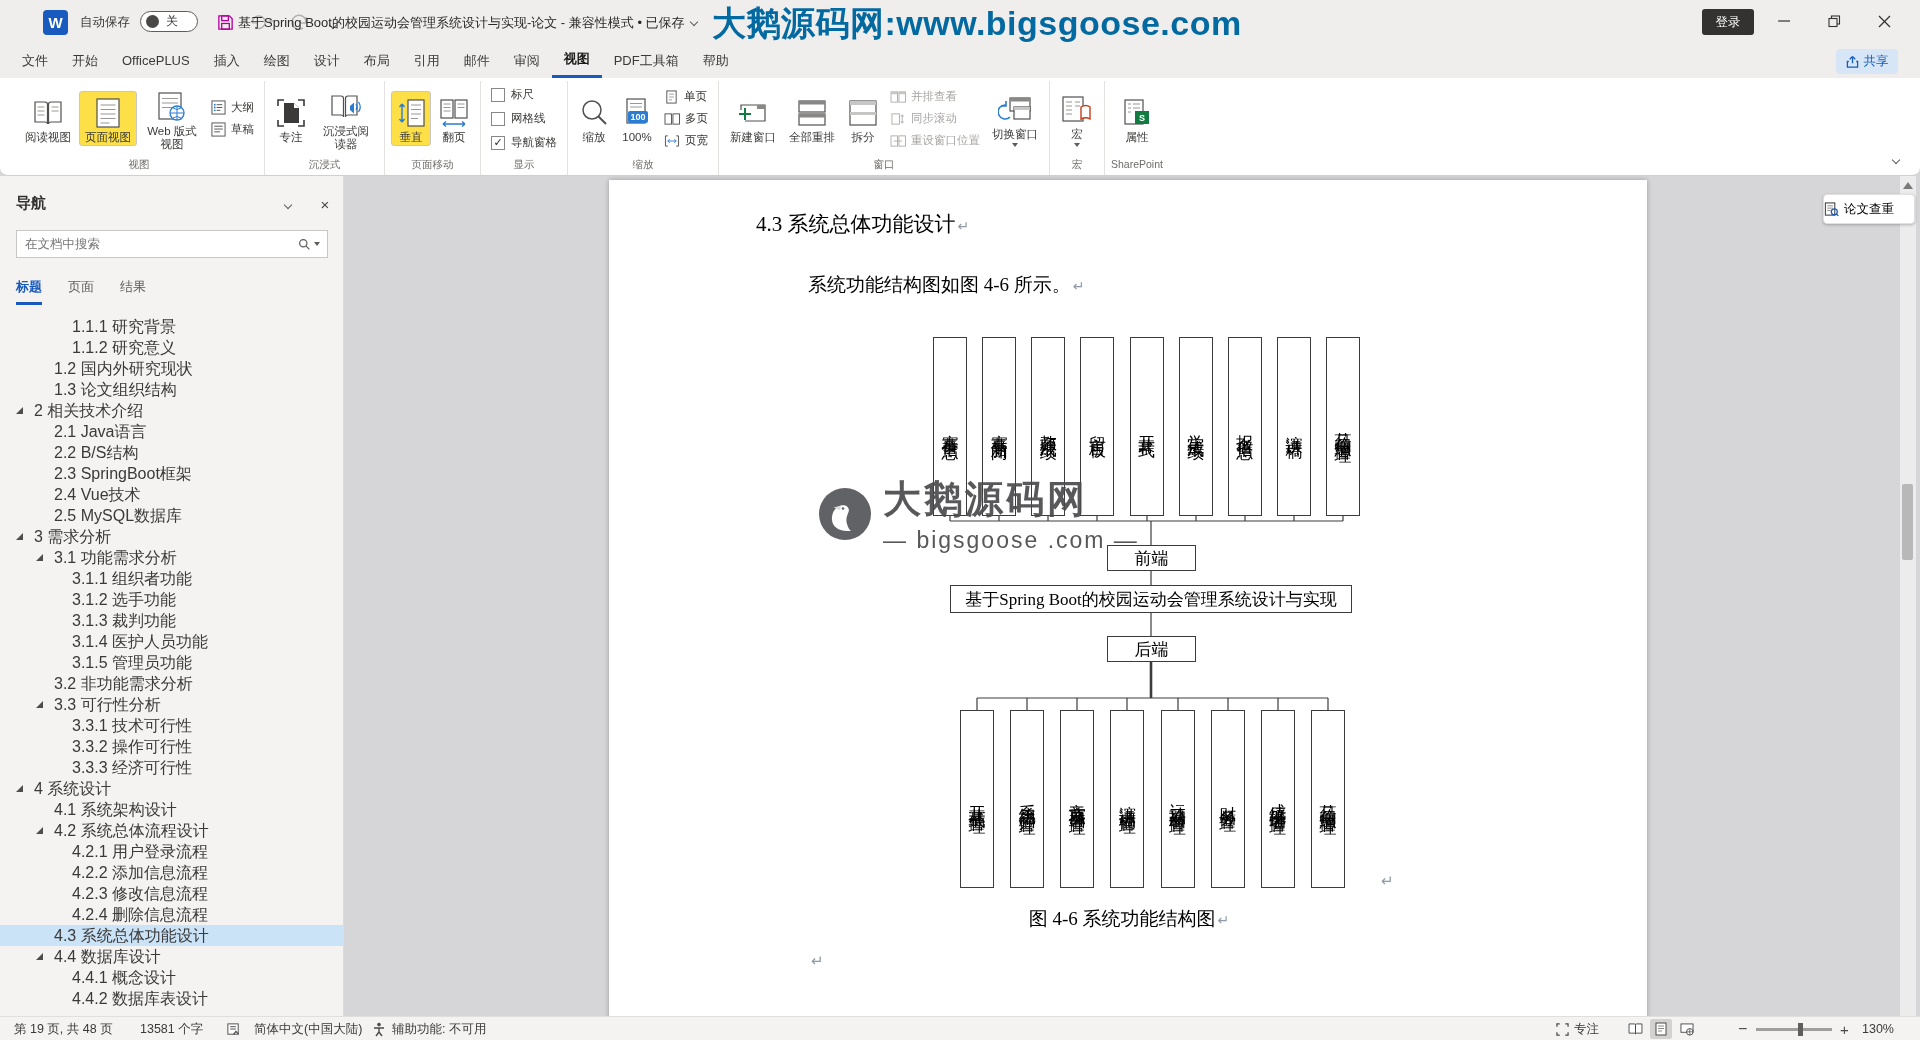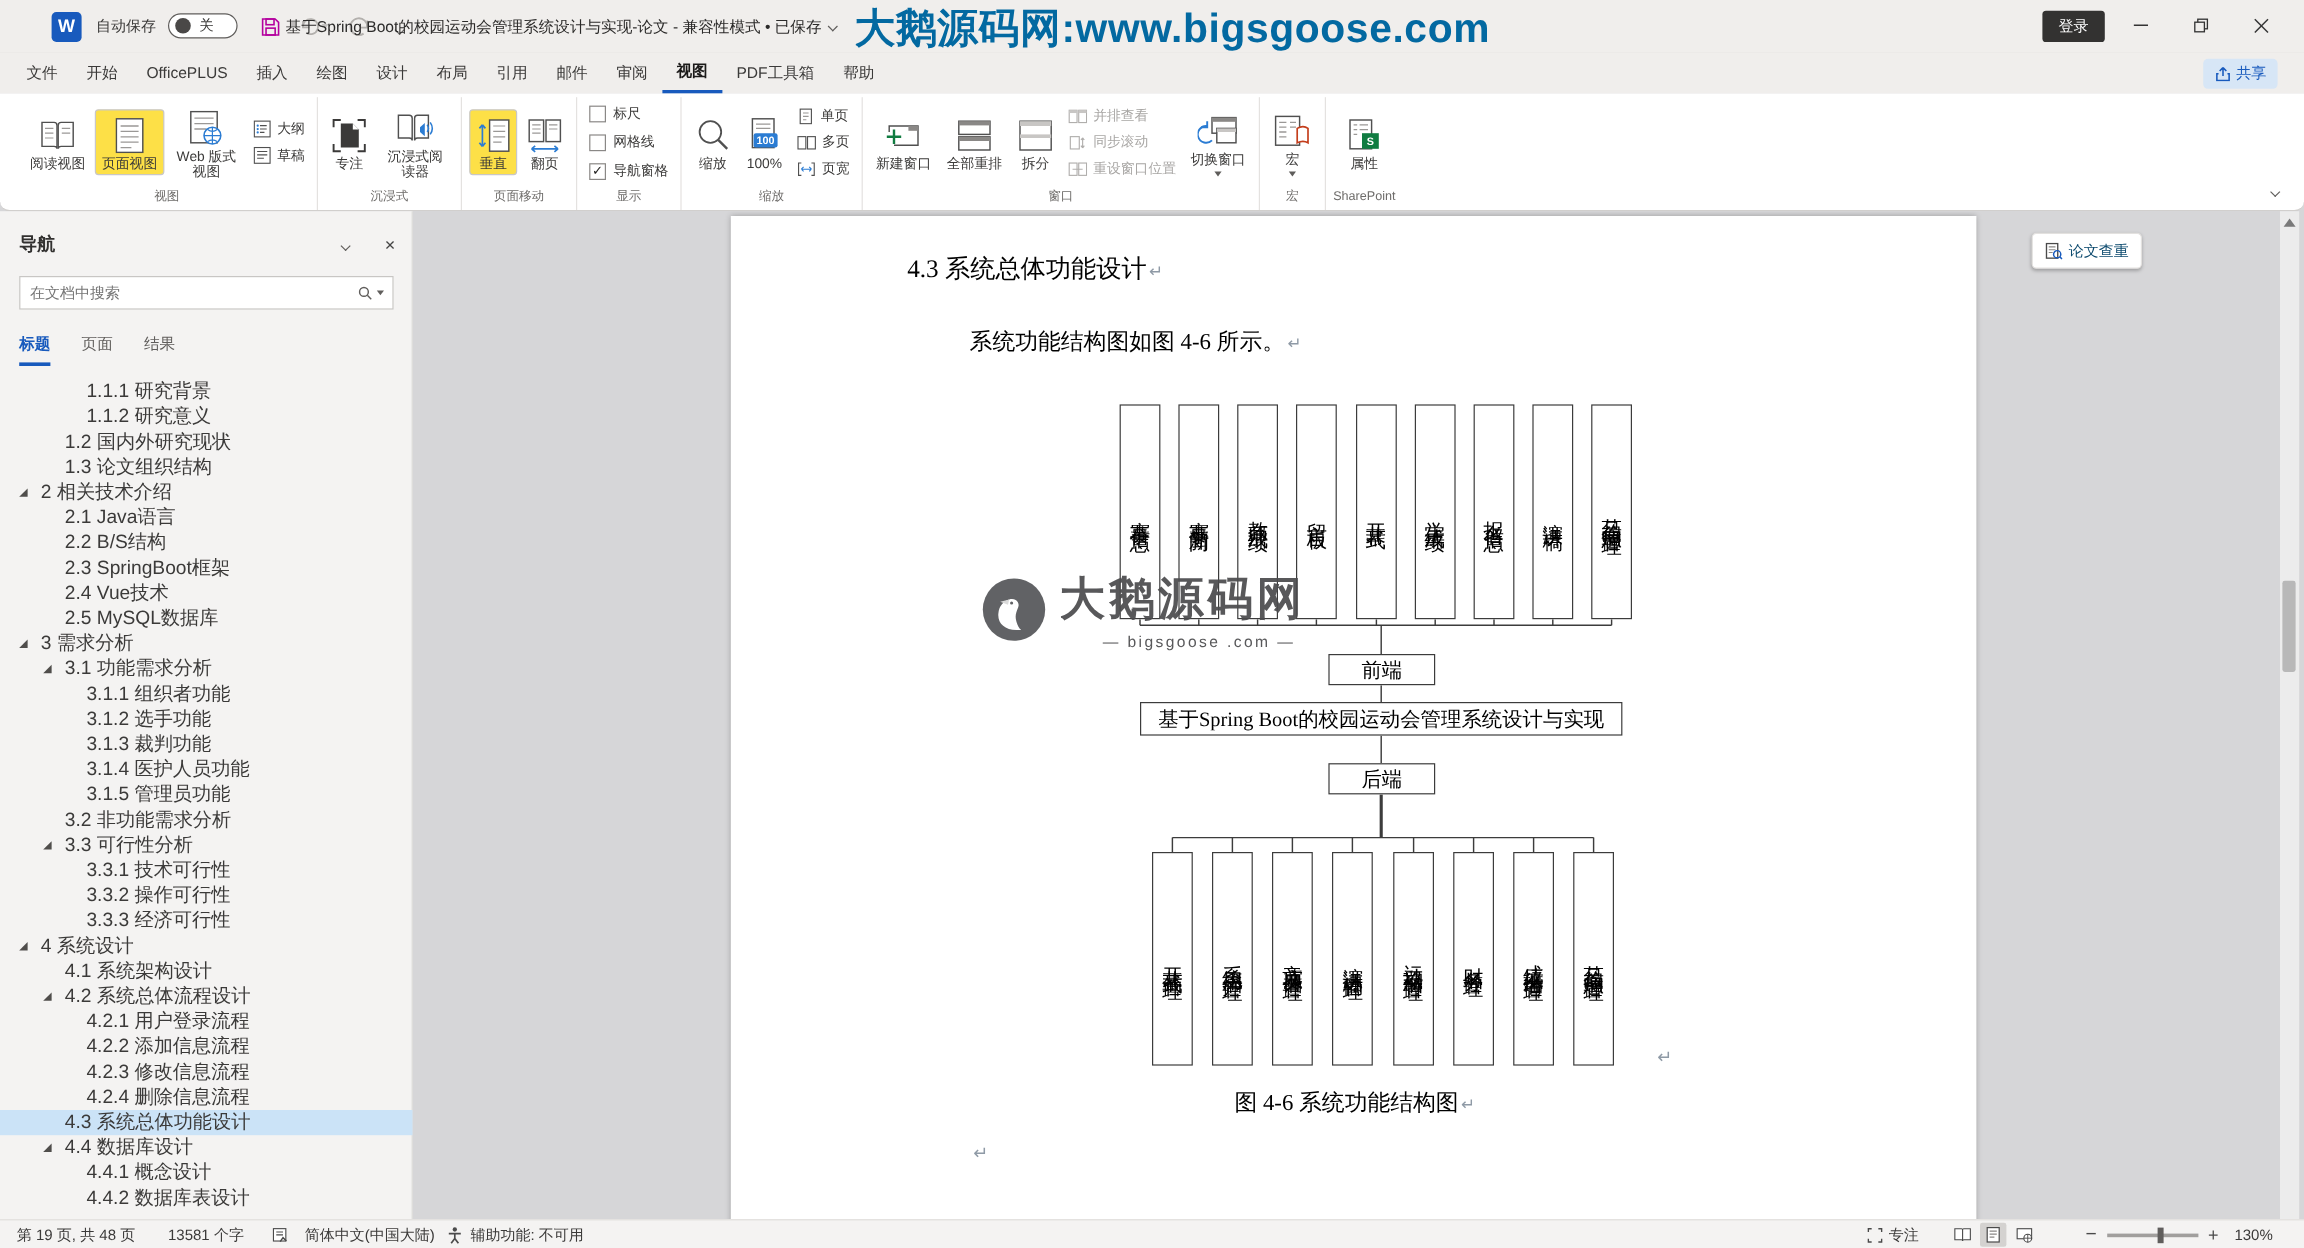--- a/index.html
+++ b/index.html
@@ -88,7 +88,7 @@
   #wm-domain { font-size:13px; color:#4c4c4e; letter-spacing:2px; margin-top:2px;margin-left:36px; }
 
   
-  #check-btn { position:absolute; left:1693px; top:194px; width:92px; height:30px; background:#fff; border:1px solid #e3e1df; border-radius:4px; box-shadow:0 1px 3px rgba(0,0,0,0.25); display:flex; align-items:center; justify-content:center; gap:5px; font-size:12.5px; color:#0c4a6e; z-index:6; }
+  #check-btn { position:absolute; left:1823px; top:194px; width:92px; height:30px; background:#fff; border:1px solid #e3e1df; border-radius:4px; box-shadow:0 1px 3px rgba(0,0,0,0.25); display:flex; align-items:center; gap:5px; font-size:12.5px; color:#000000; z-index:6; }
 
   
   #scrollbar { position:absolute; left:1900px; top:176px; width:16px; height:840px; background:#ececec; }

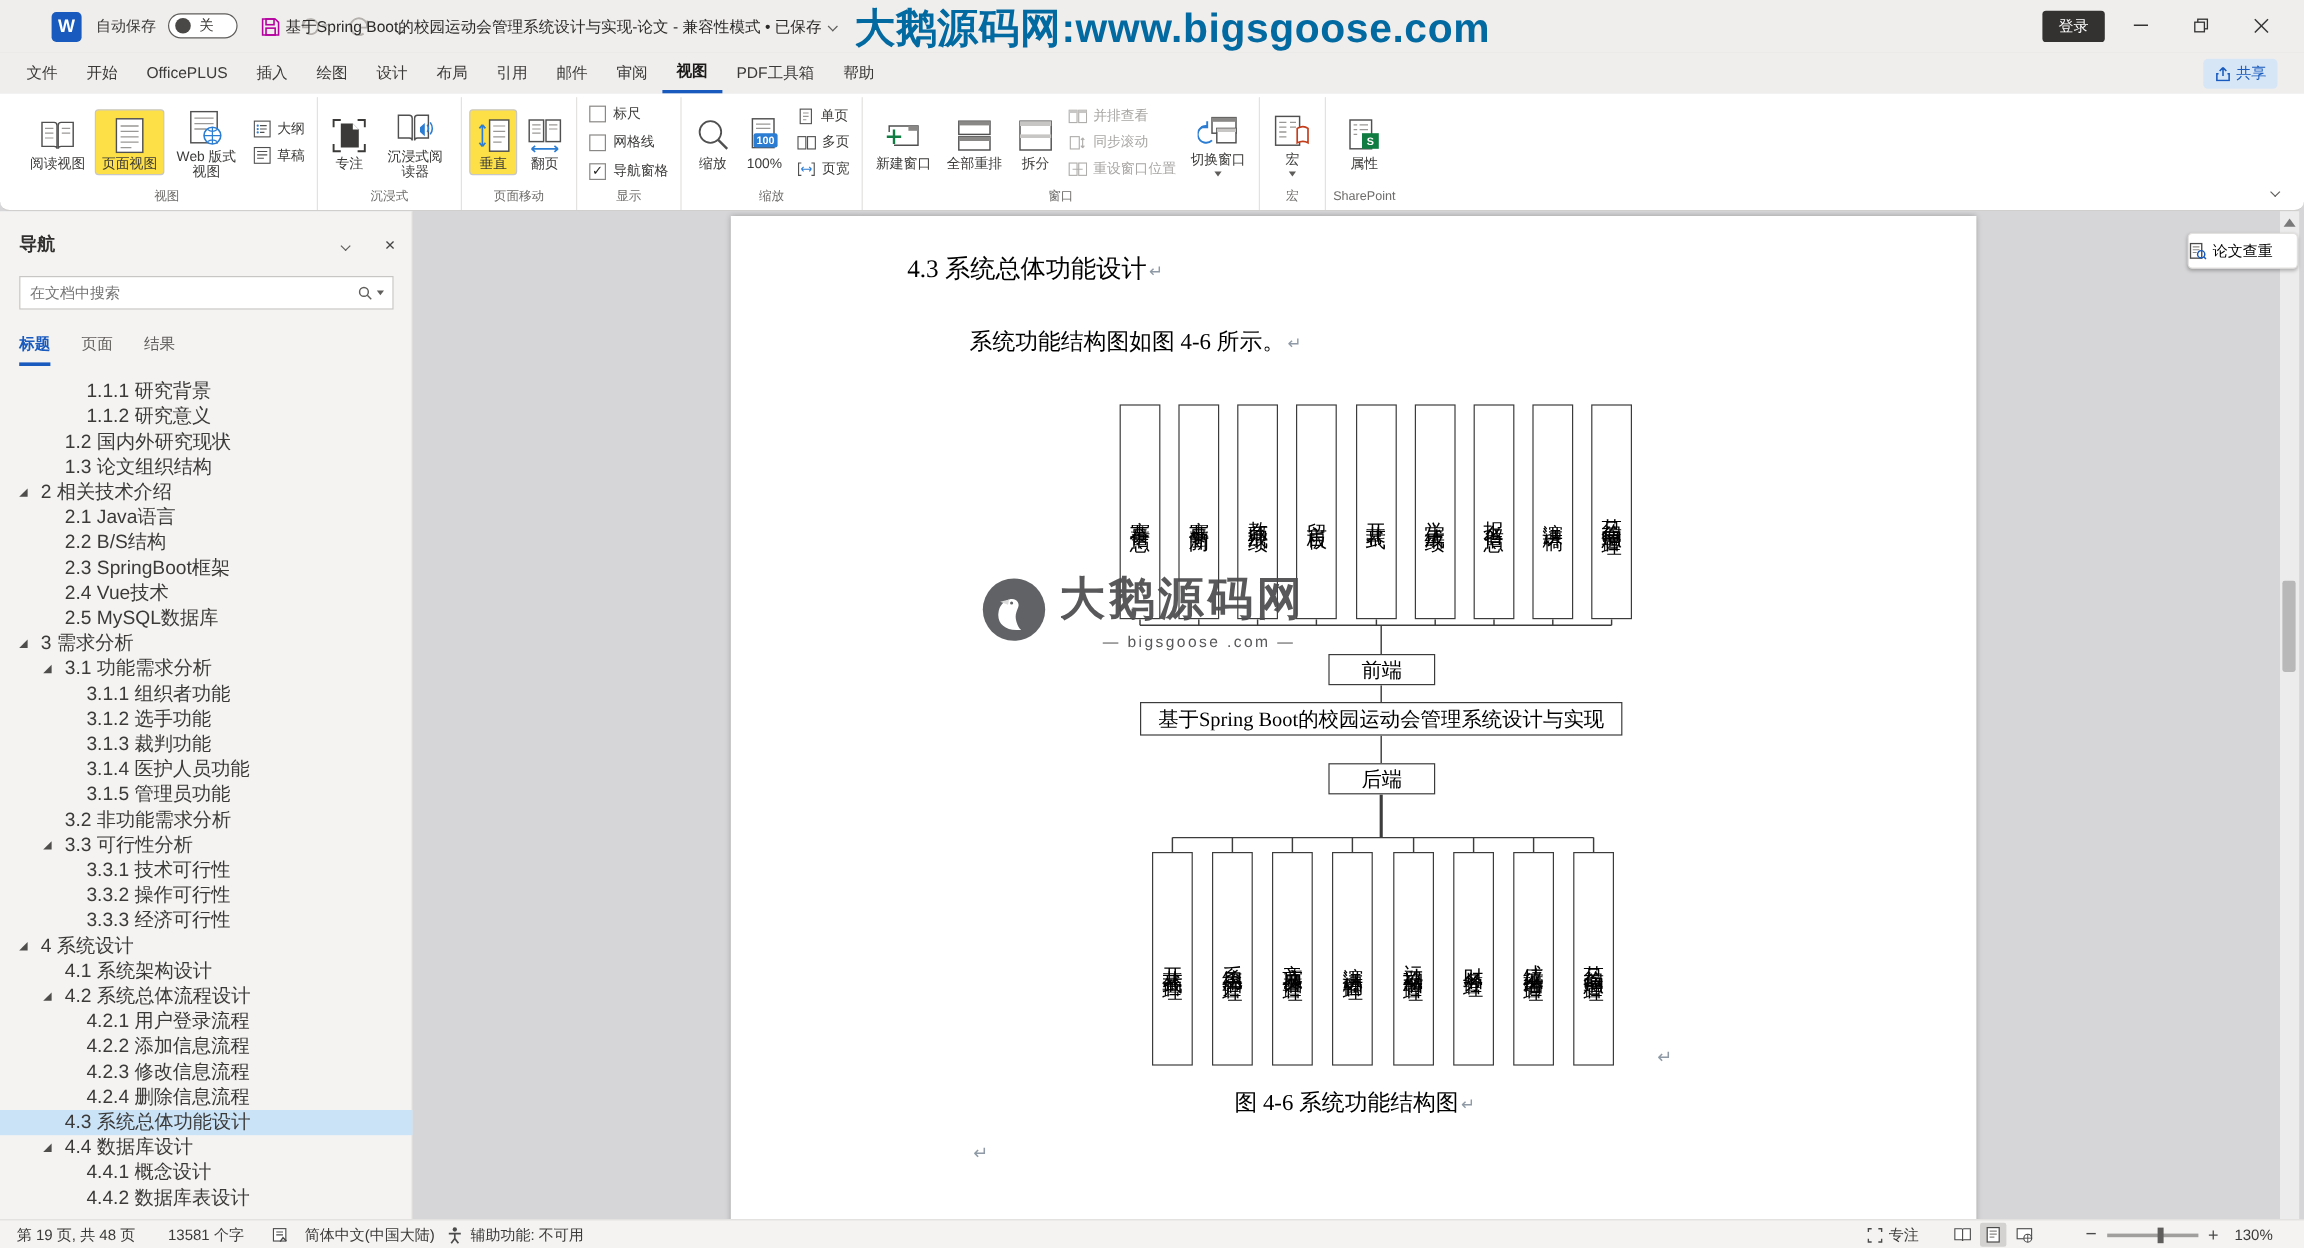--- a/index.html
+++ b/index.html
@@ -85,7 +85,7 @@
   #doc-watermark { position:absolute; left:208px; top:294px; display:flex; align-items:center; gap:10px; z-index:3; opacity:0.93; }
   #wm-text { display:flex; flex-direction:column; }
   #wm-brand { font-size:38px; font-weight:bold; color:#4c4c4e; letter-spacing:3px; font-family:"Liberation Sans",sans-serif; }
-  #wm-domain { font-size:13px; color:#4c4c4e; letter-spacing:2px; margin-top:2px;margin-left:36px; }
+  #wm-domain { font-size:23px; color:#4c4c4e; letter-spacing:2px; margin-top:2px; }
 
   
   #check-btn { position:absolute; left:1823px; top:194px; width:92px; height:30px; background:#fff; border:1px solid #e3e1df; border-radius:4px; box-shadow:0 1px 3px rgba(0,0,0,0.25); display:flex; align-items:center; gap:5px; font-size:12.5px; color:#000000; z-index:6; }

